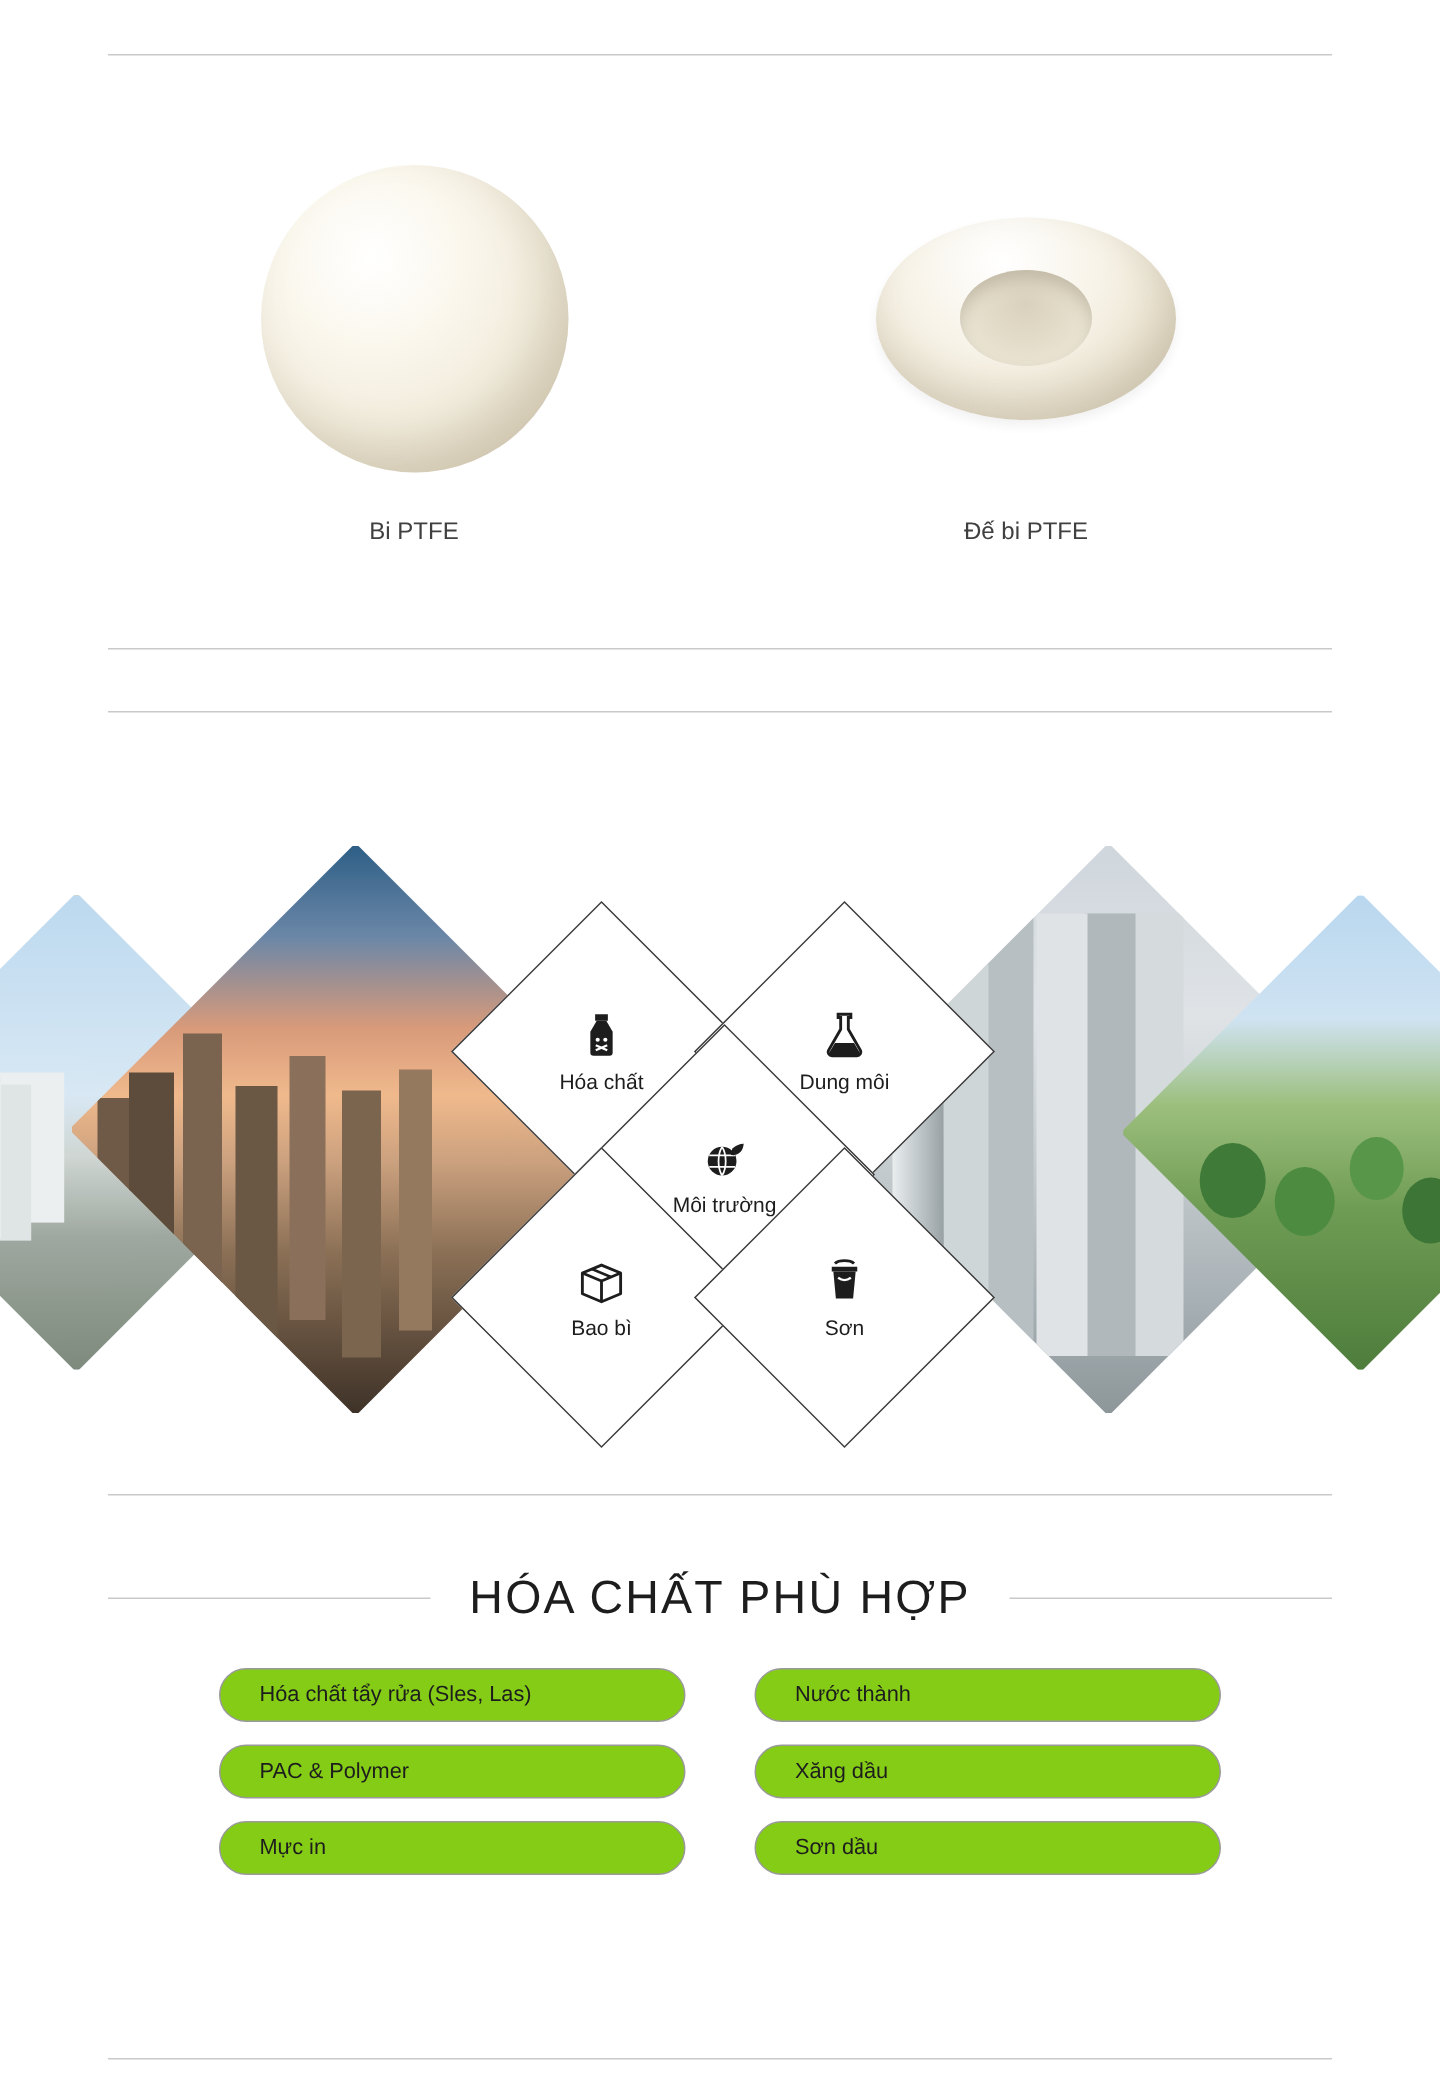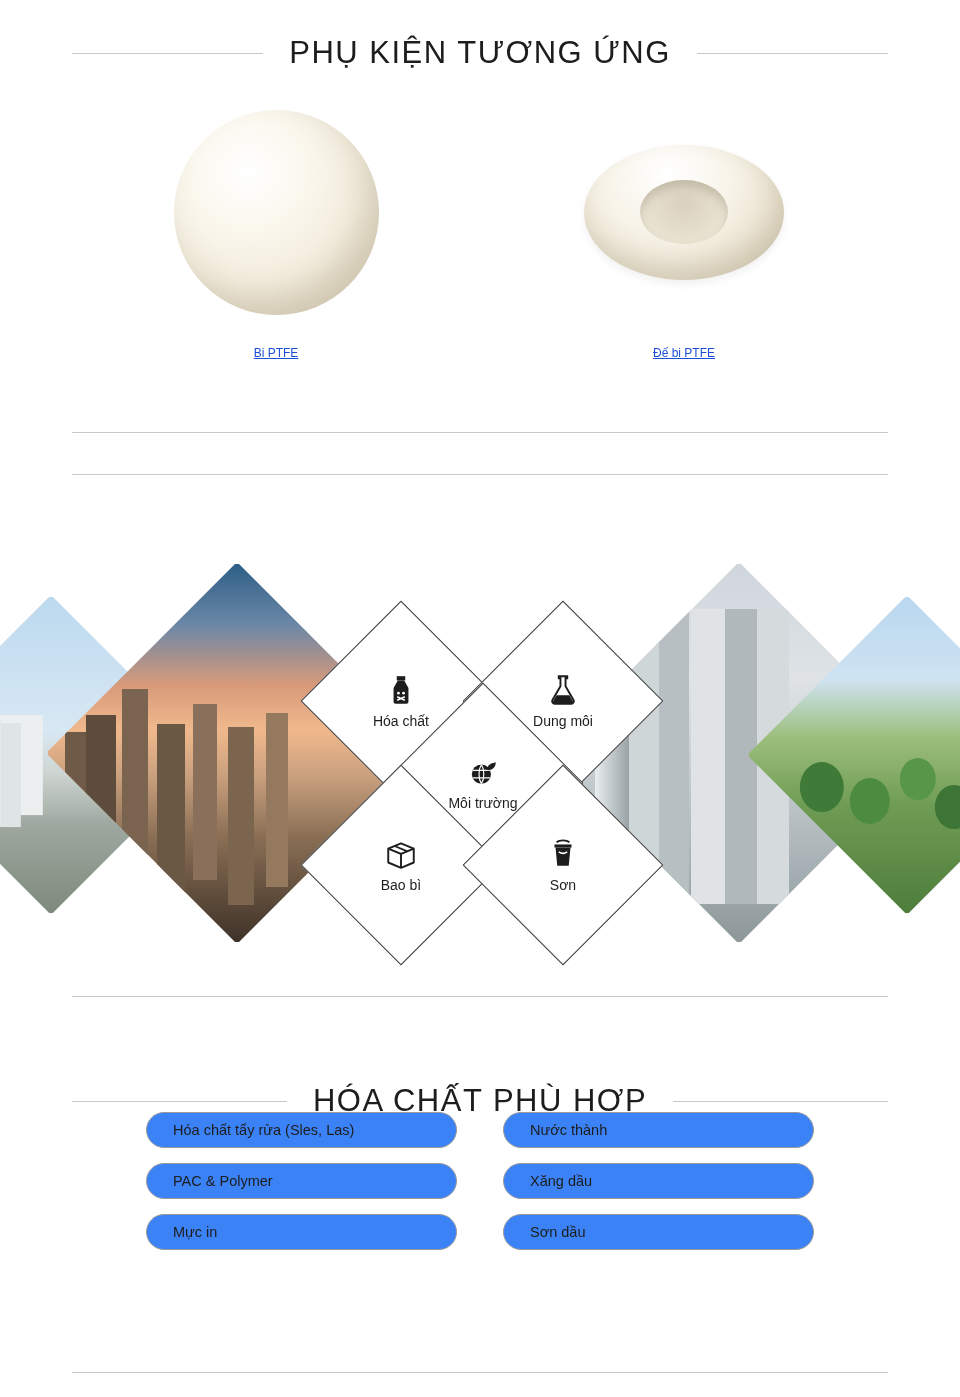--- a/index.html
+++ b/index.html
@@ -305,7 +305,6 @@
 
 <div class="section-heading" id="accessories-heading">
   <div class="rule"></div>
-  <span class="title">PHỤ KIỆN TƯƠNG ỨNG</span>
 </div>
 
 <div class="acc-row">

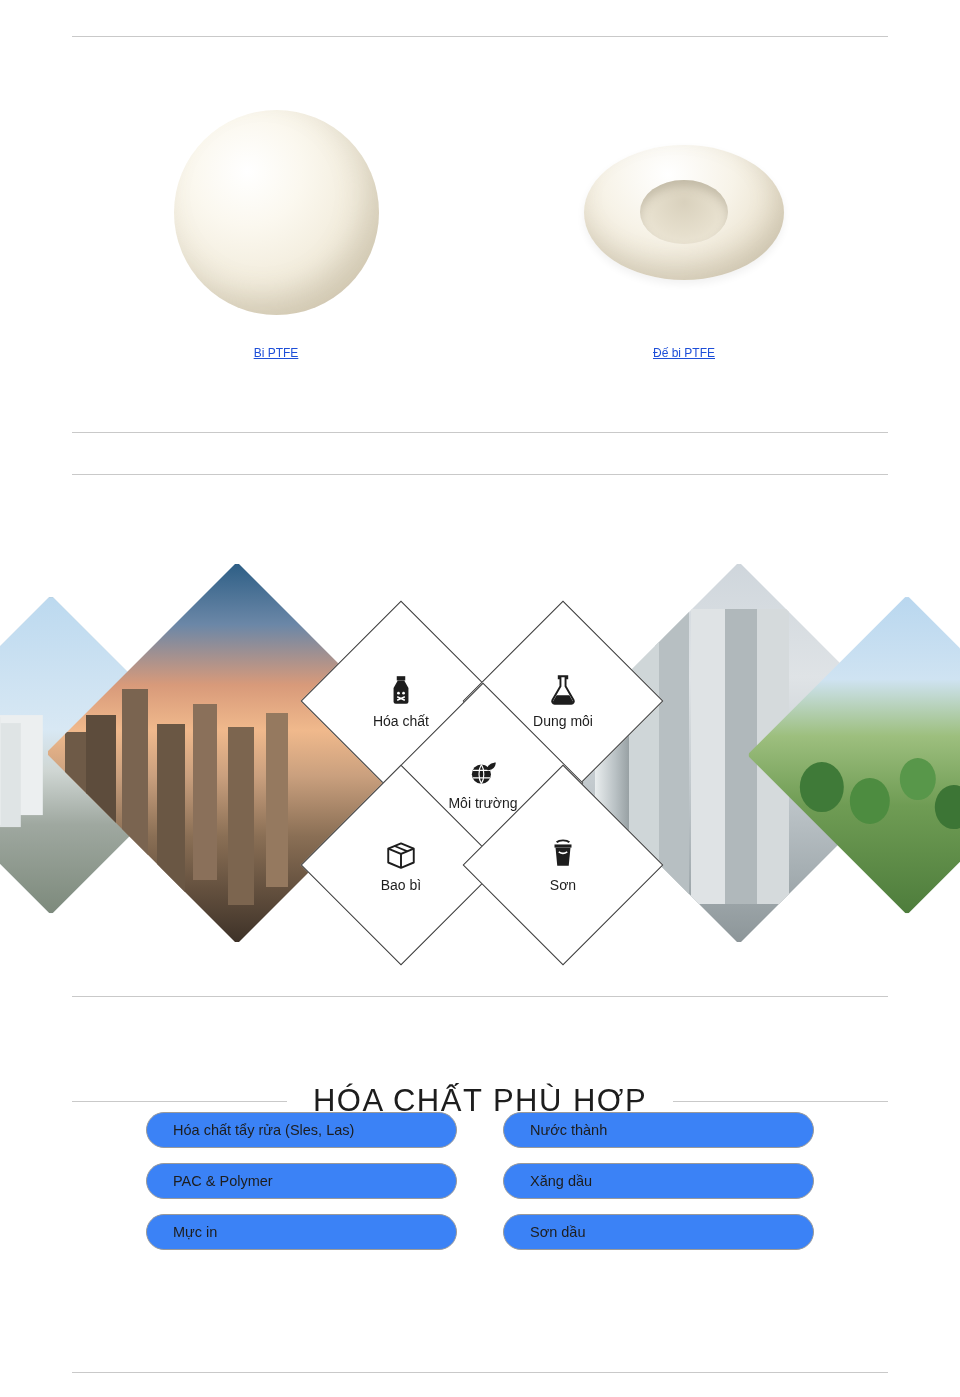--- a/index.html
+++ b/index.html
@@ -77,10 +77,9 @@
     width: 100%;
   }
   .acc-caption {
-    font-size: 12px;
-    color: #1d4ed8;
+    font-size: 16px;
+    color: #404040;
     margin-top: 14px;
-    text-decoration: underline;
   }
 
   

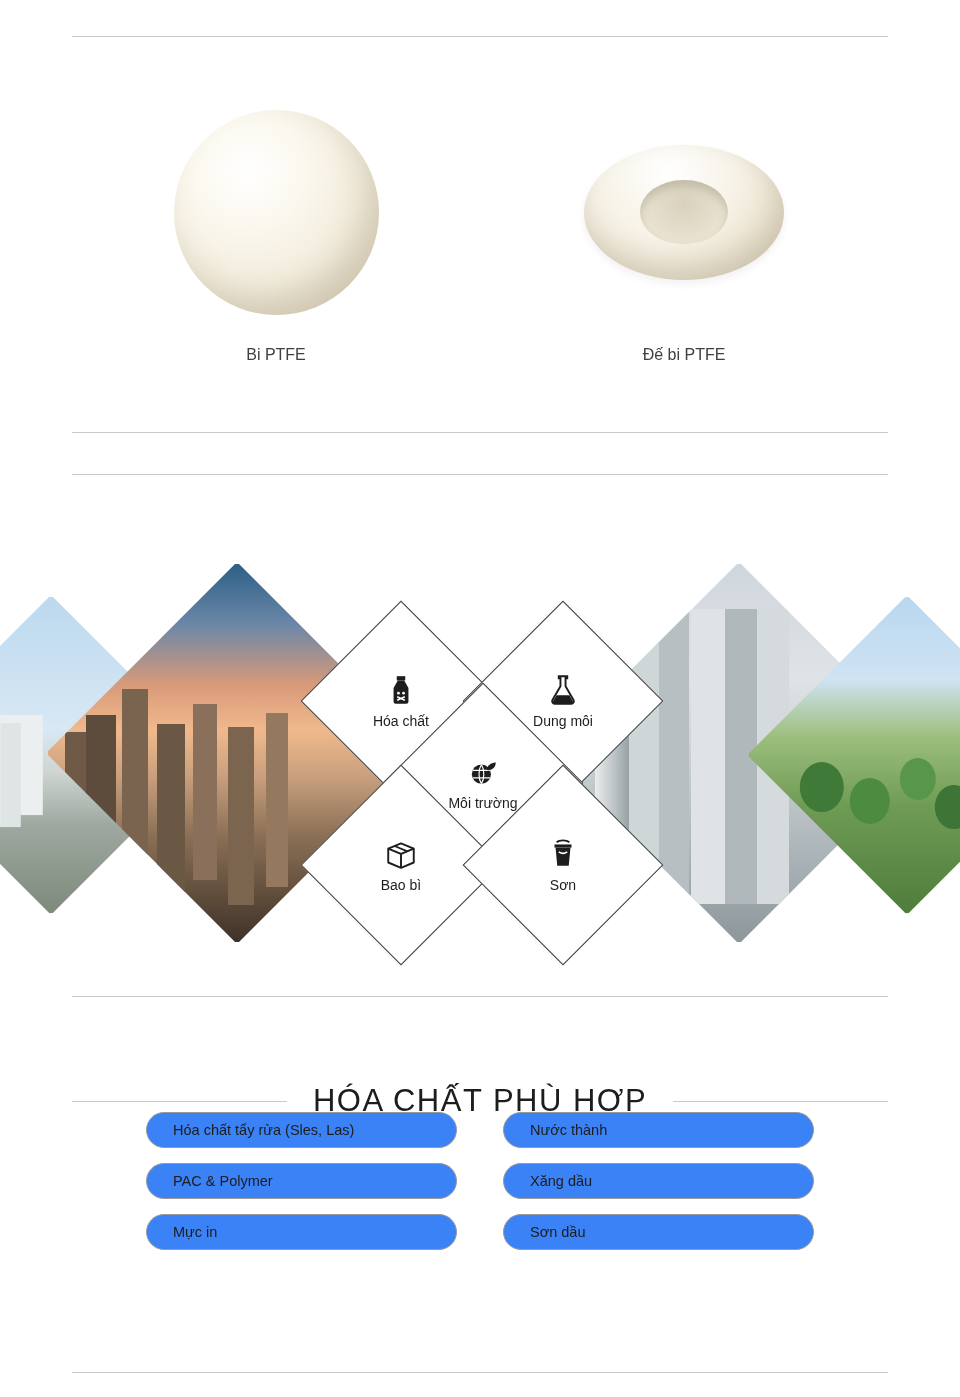--- a/index.html
+++ b/index.html
@@ -273,7 +273,7 @@
   #divider-app { top: 996px; }
 
   
-  #chemicals-heading { position: absolute; left: 0; right: 0; top: 1084px; }
+  #chemicals-heading { position: absolute; left: 0; right: 0; top: 1048px; }
 
   .pill-grid {
     position: absolute;

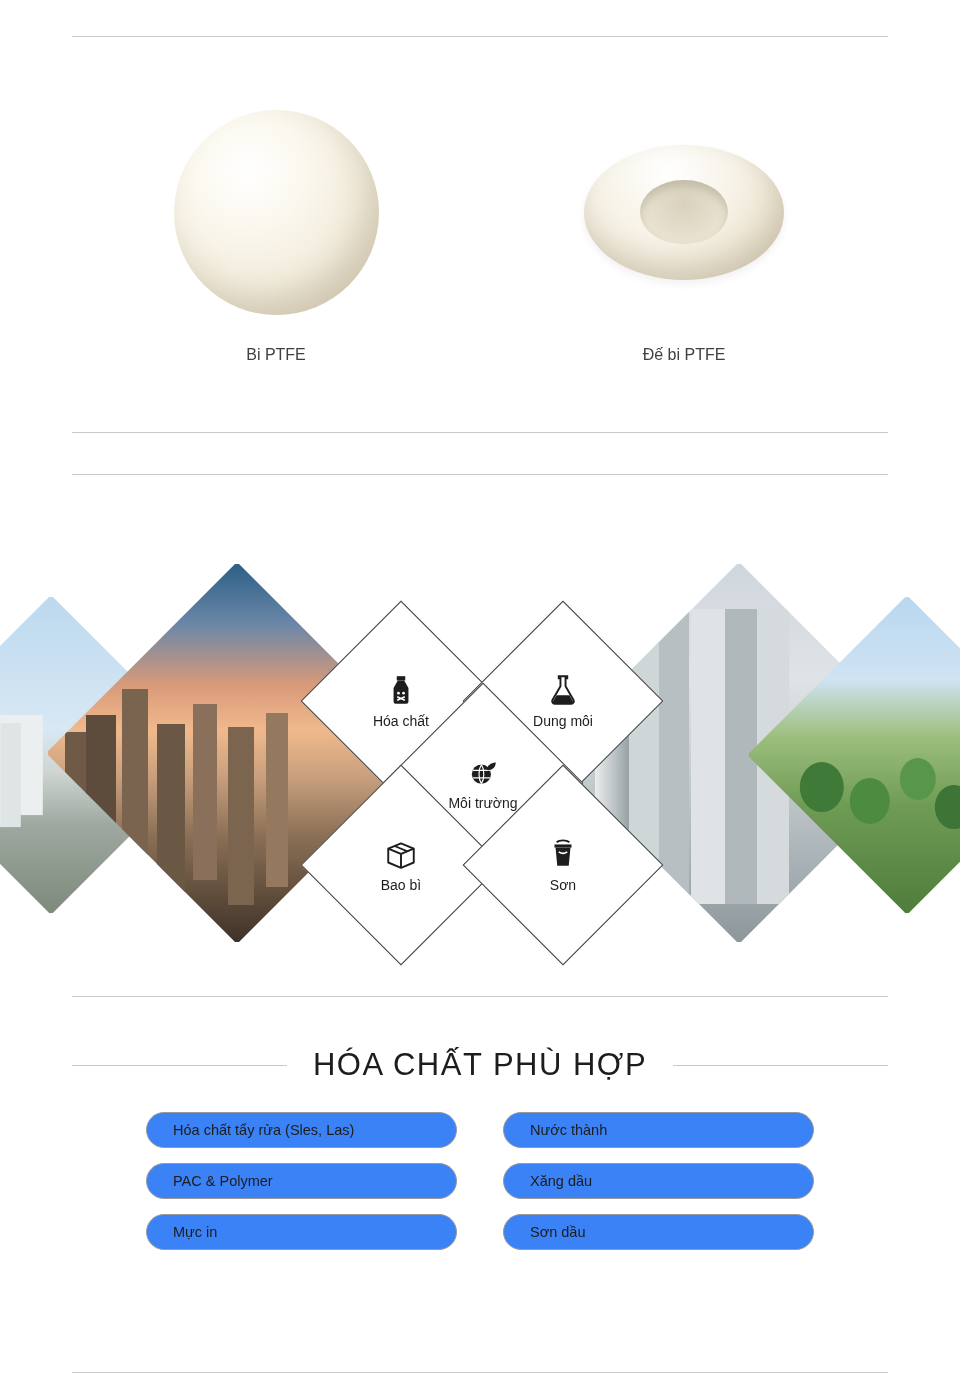--- a/index.html
+++ b/index.html
@@ -294,7 +294,7 @@
     padding-left: 26px;
     font-size: 14.5px;
     color: #1d1d1d;
-    background: #3b82f6;
+    background: #84cc16;
   }
 
   #divider-bottom { top: 1372px; }

